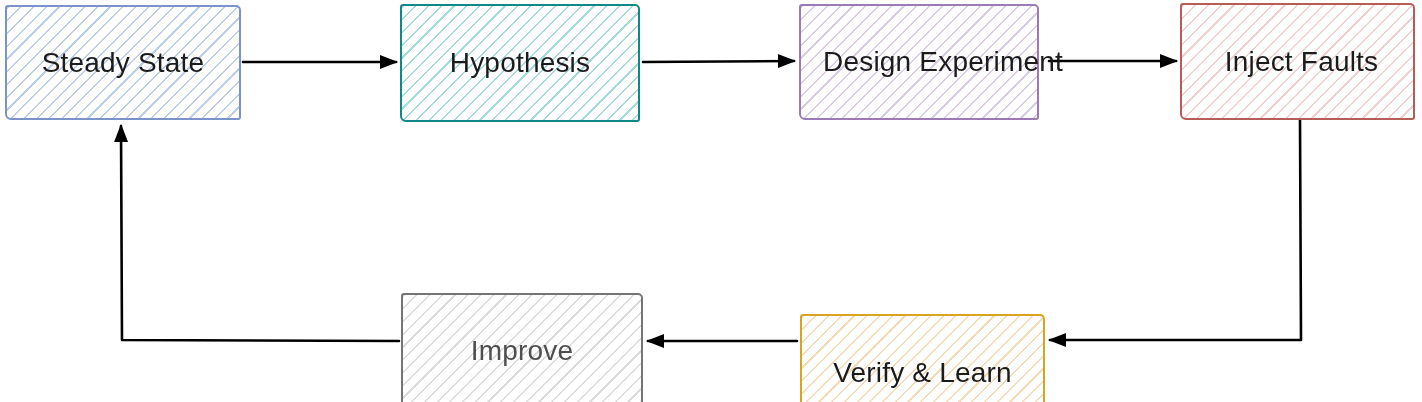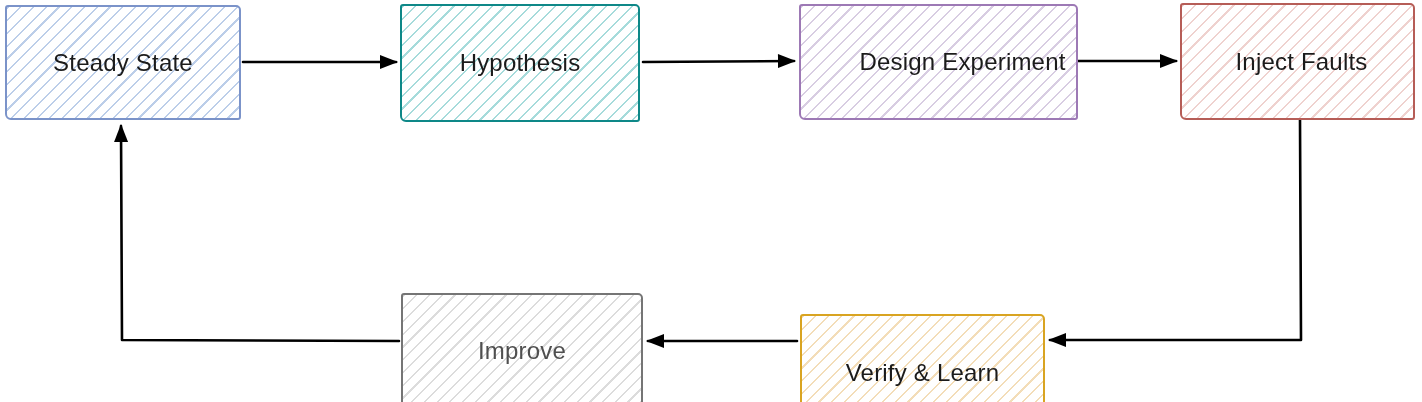--- a/index.html
+++ b/index.html
@@ -41,7 +41,7 @@
     justify-content: center;
   }
   .node-label {
-    font-size: 24px;
+    font-size: 28px;
     letter-spacing: 0.2px;
     color: var(--text, #1a1a1a);
     white-space: nowrap;

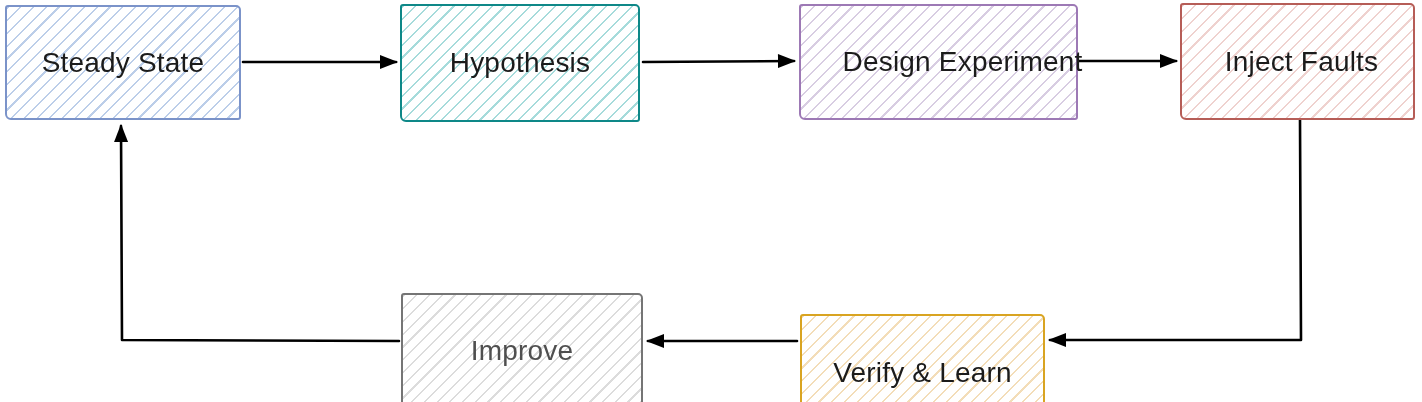--- a/index.html
+++ b/index.html
@@ -75,7 +75,7 @@
     <span class="node-label">Hypothesis</span>
   </div>
 
-  <div class="node" style="left: 799px; top: 4px; width: 279px; height: 116px; padding-left: 48px; --border: #9d79b5; --hatch: #d8cde2; --text: #1b1b1b;">
+  <div class="node" style="left: 799px; top: 4px; width: 240px; height: 116px; padding-left: 48px; --border: #9d79b5; --hatch: #d8cde2; --text: #1b1b1b;">
     <span class="node-label">Design Experiment</span>
   </div>
 

